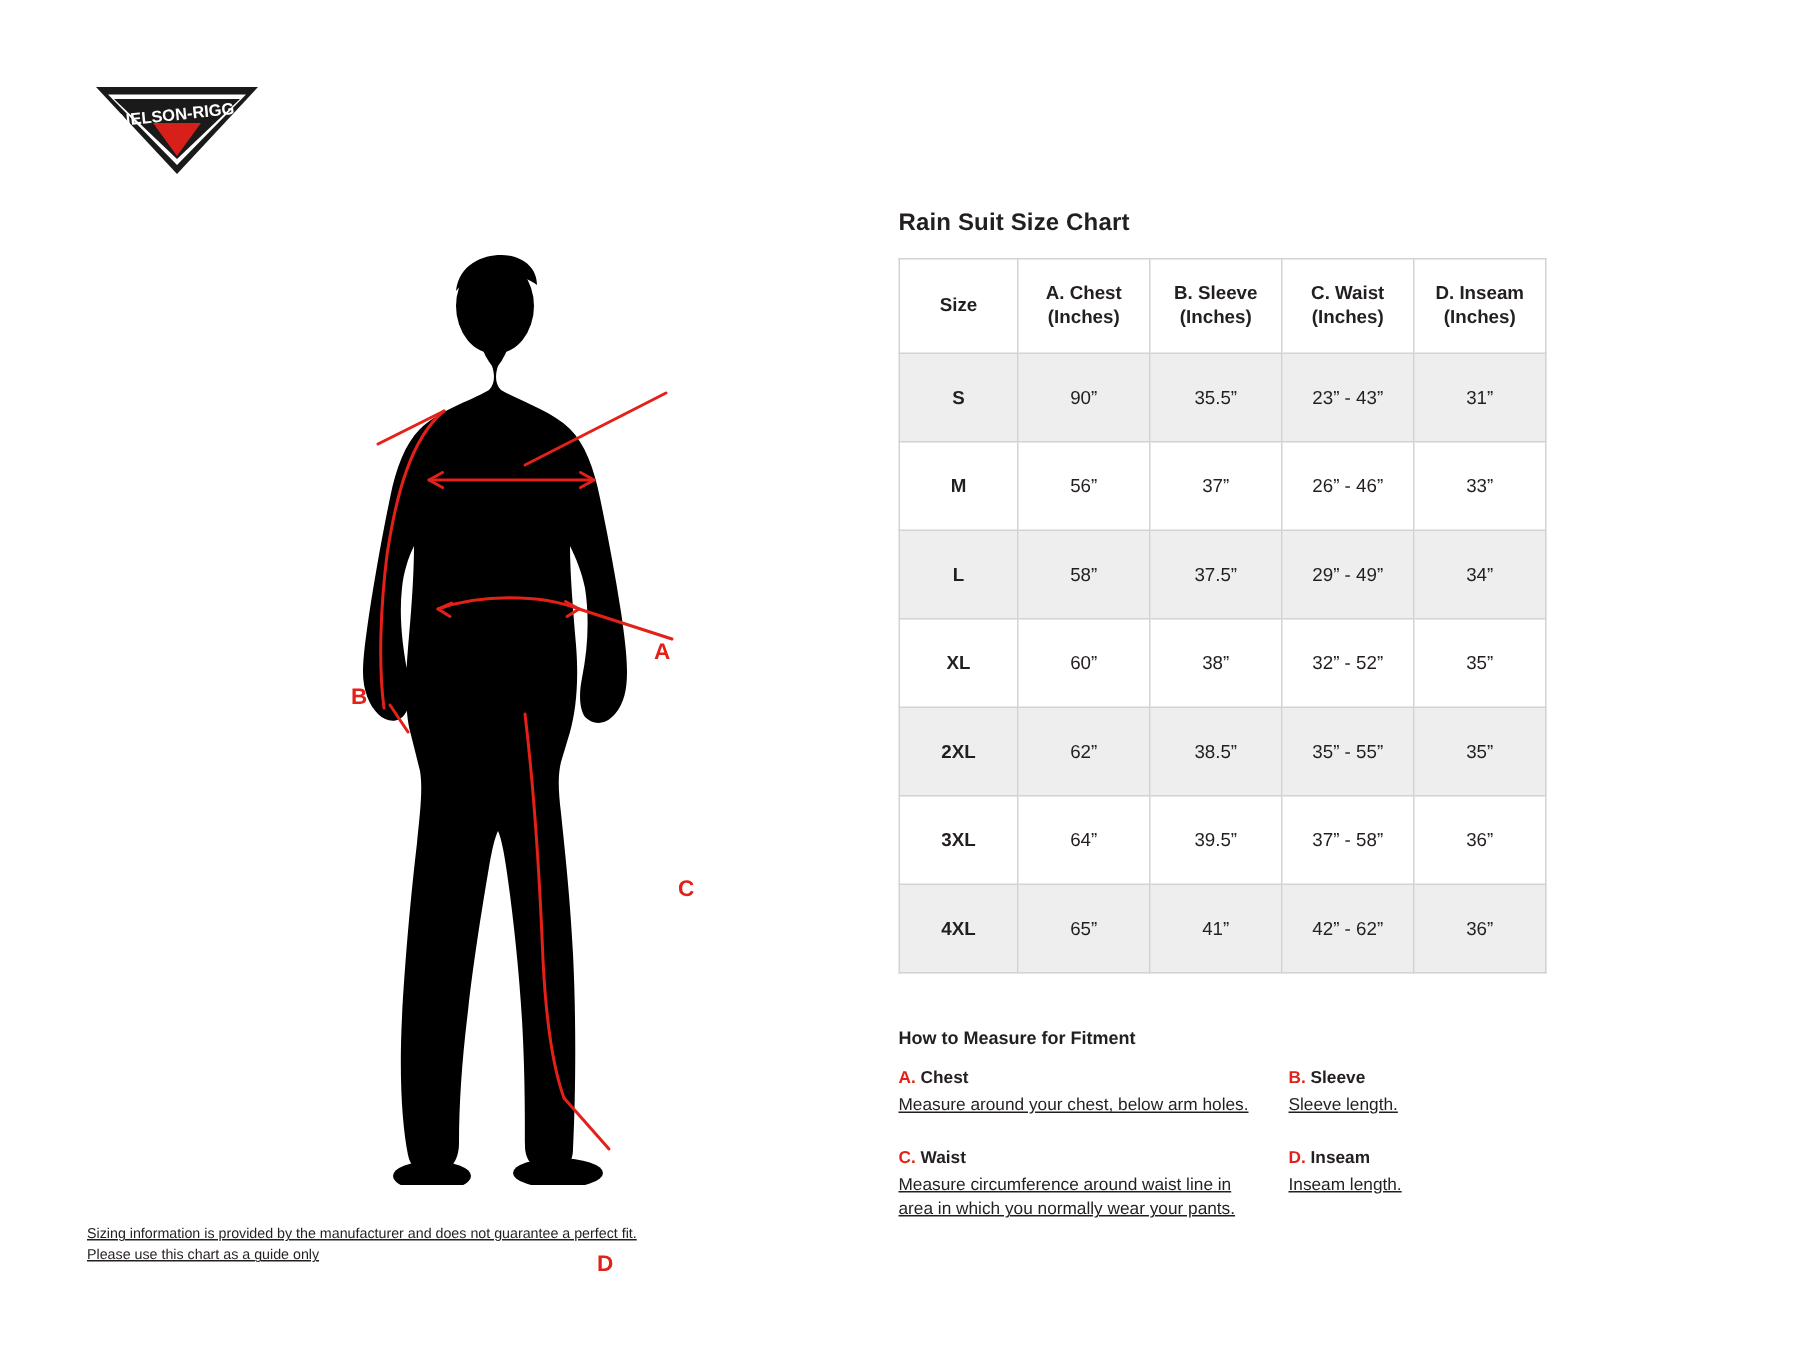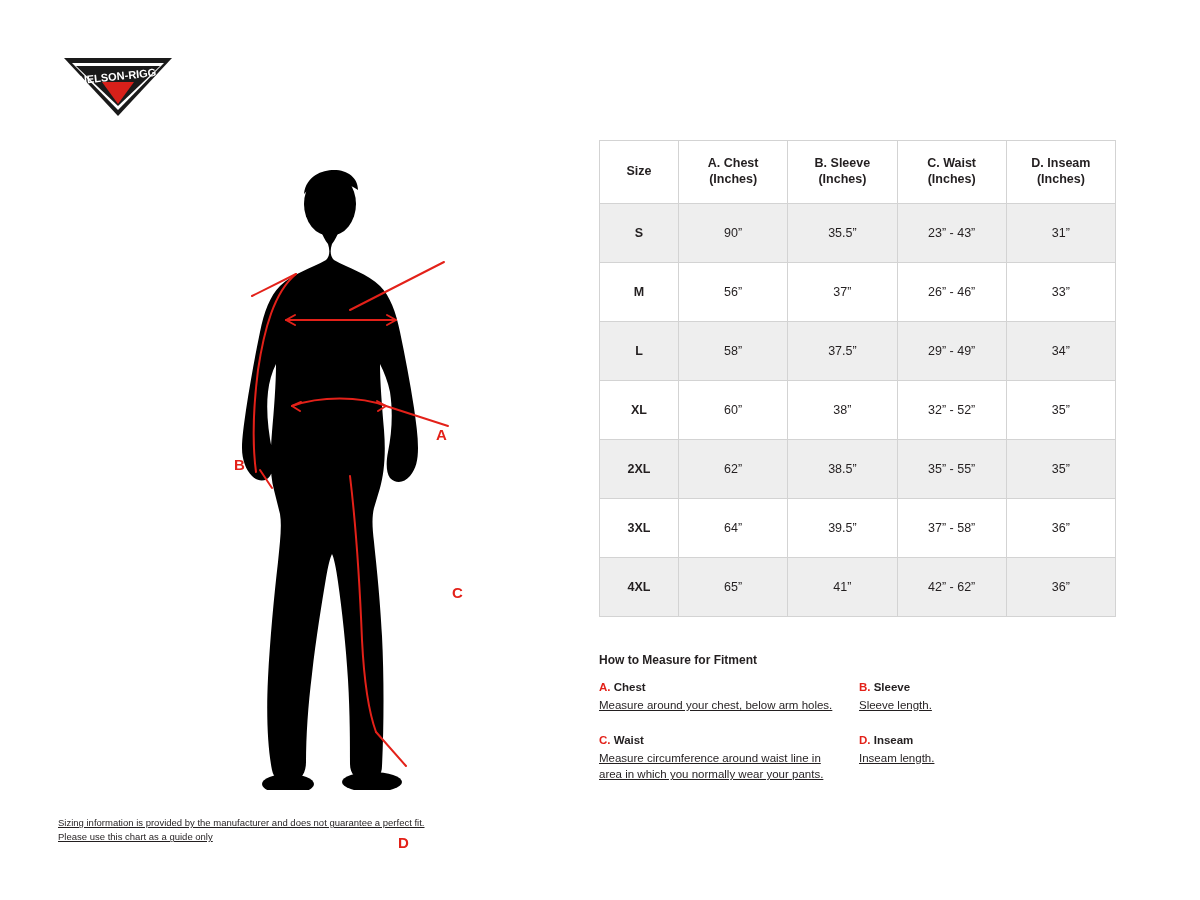--- a/index.html
+++ b/index.html
@@ -231,6 +231,7 @@
 
 <div id="right-col">
 
+  <h2 class="section-title">Rain Suit Size Chart</h2>
 
   <table id="size-table">
     <thead>

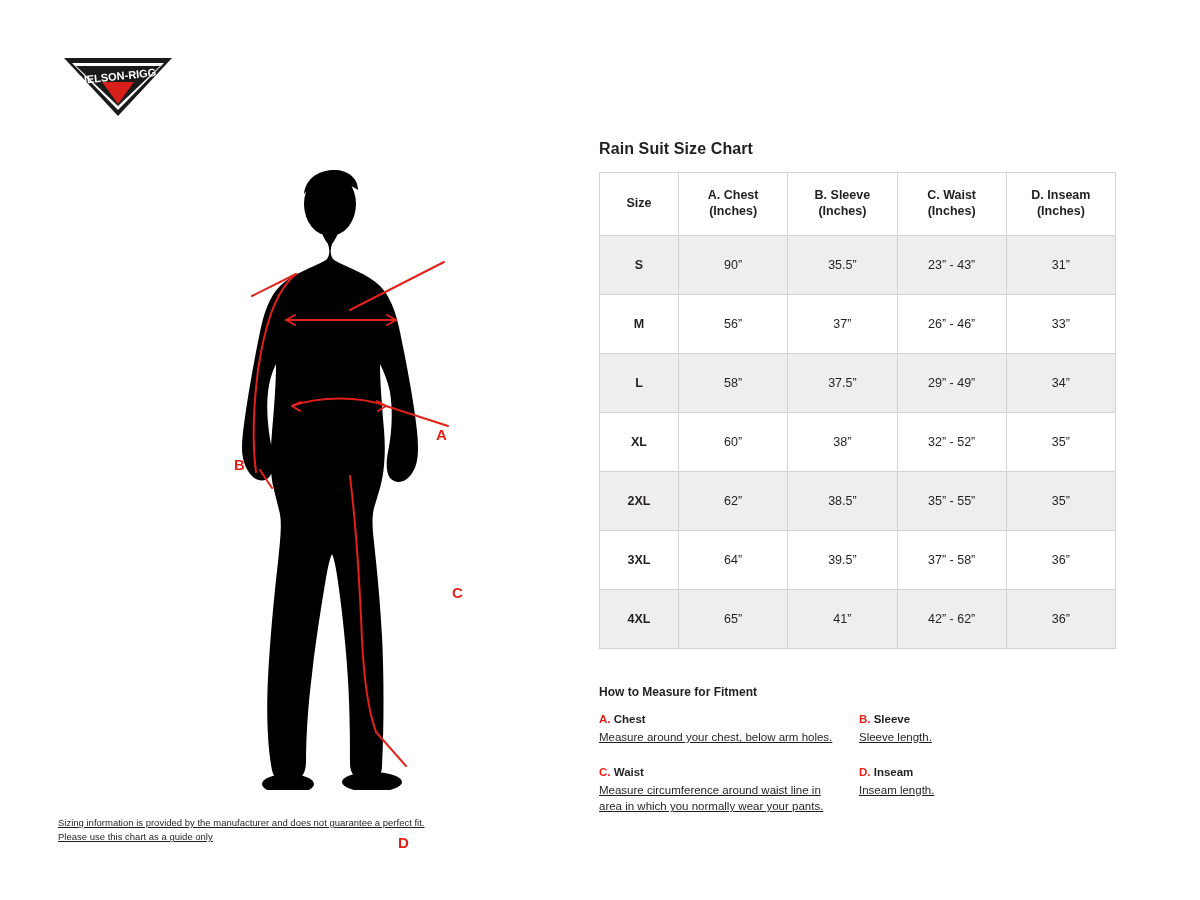--- a/index.html
+++ b/index.html
@@ -64,7 +64,7 @@
 
   table#size-table {
     border-collapse: collapse;
-    width: 517px;
+    width: 432px;
     table-layout: fixed;
   }
   table#size-table th,

